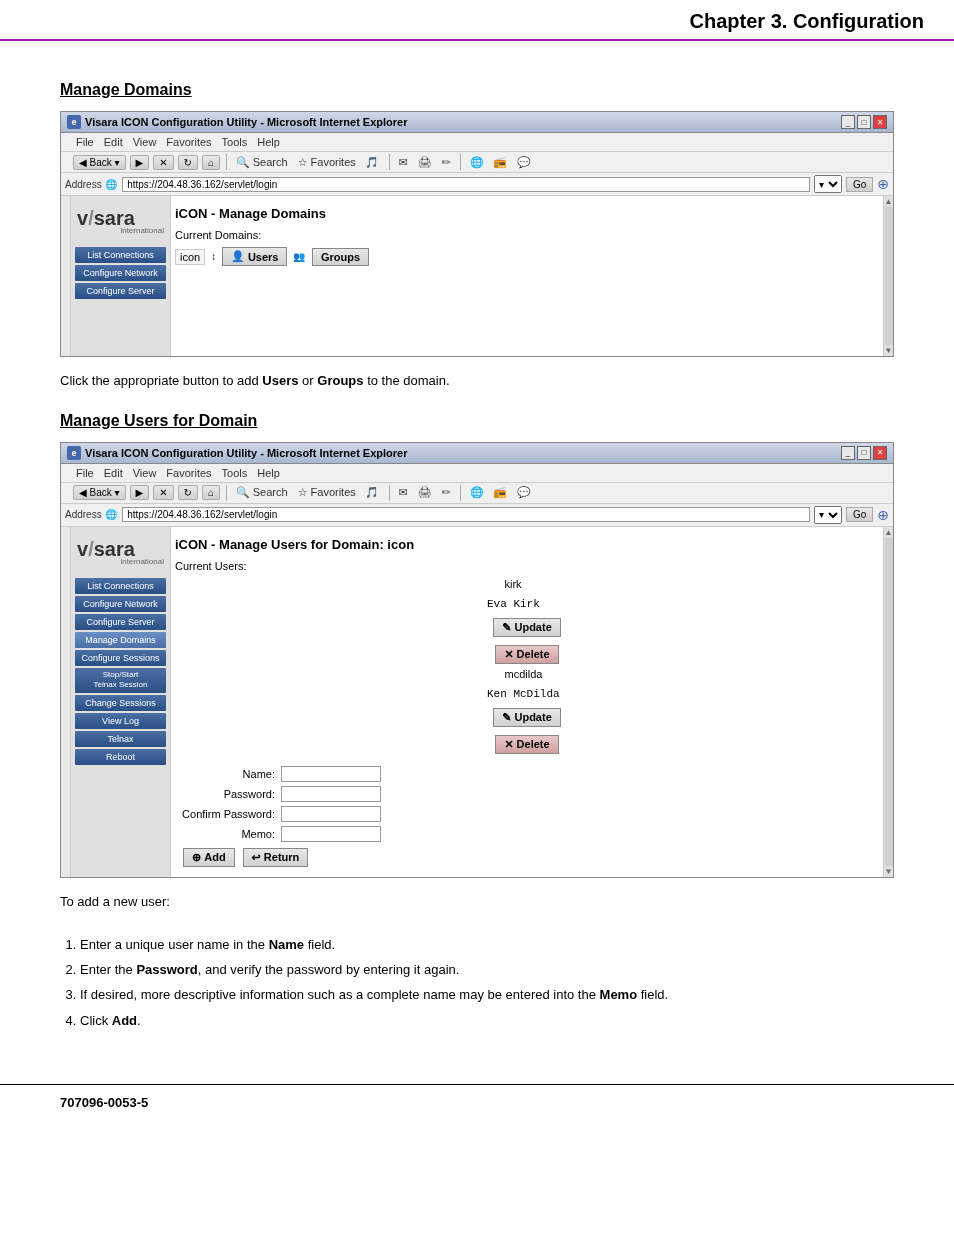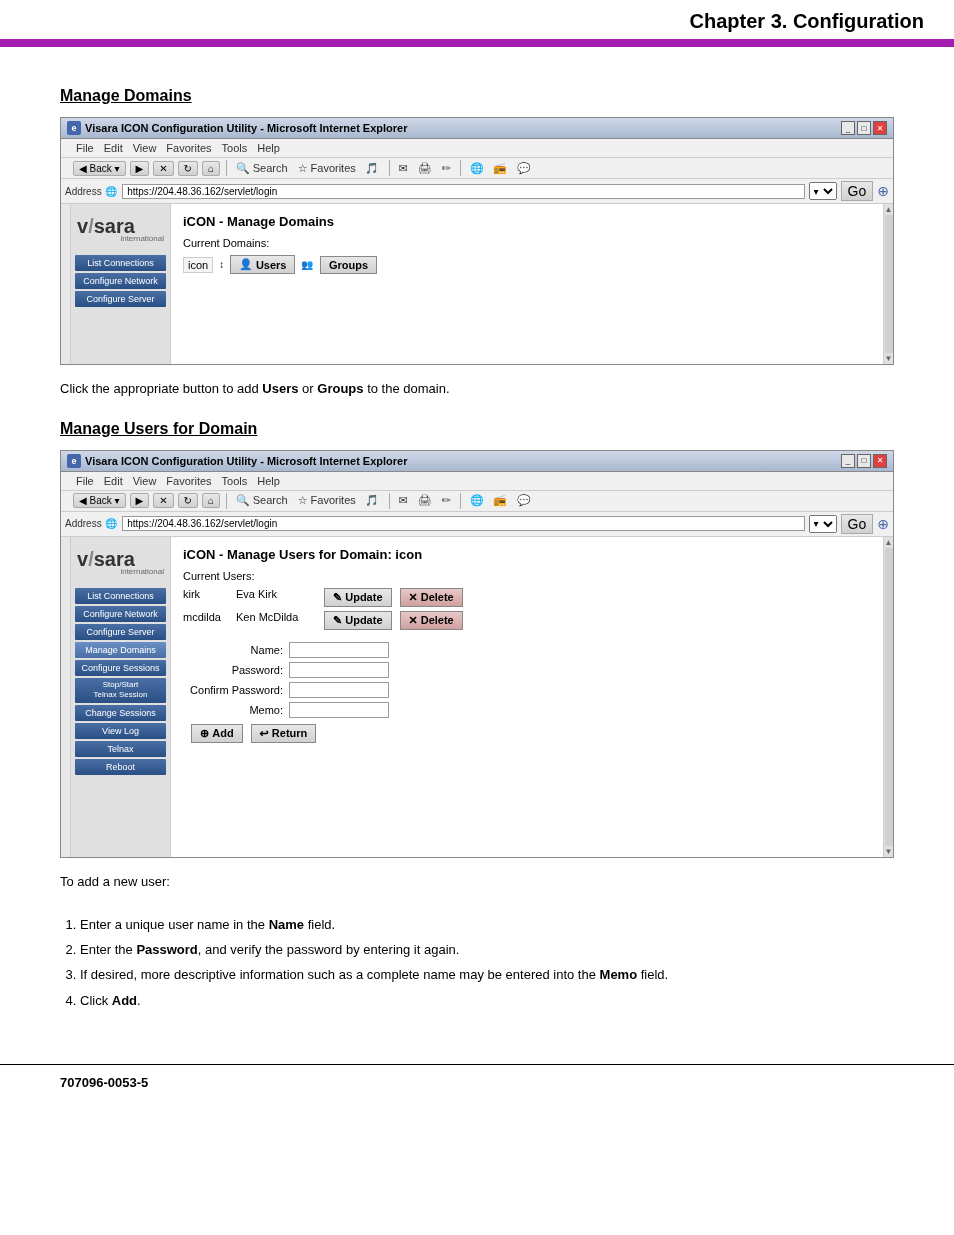--- a/index.html
+++ b/index.html
@@ -14,7 +14,7 @@
 
     
     .chapter-header {
-      border-bottom: 8px solid #a21caf;
+      border-bottom: 2px solid #a21caf;
       text-align: right;
       padding: 10px 30px 6px 30px;
       font-size: 20px;

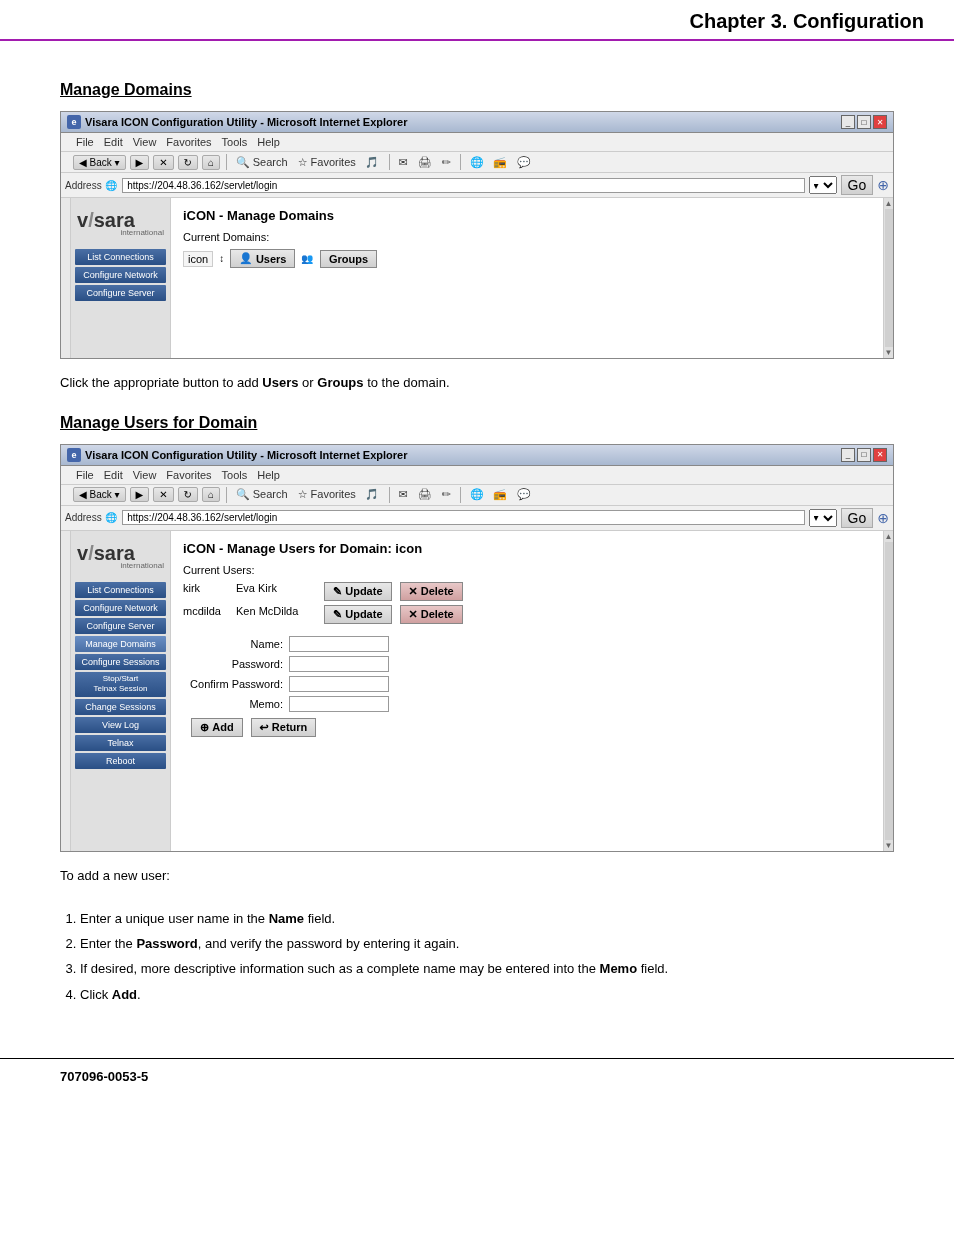--- a/index.html
+++ b/index.html
@@ -151,7 +151,7 @@
       background: linear-gradient(to bottom, #e8e8e8, #d0d0d0);
       border: 1px solid #aaa;
       padding: 1px 6px;
-      font-size: 14px;
+      font-size: 10px;
       cursor: pointer;
     }
 

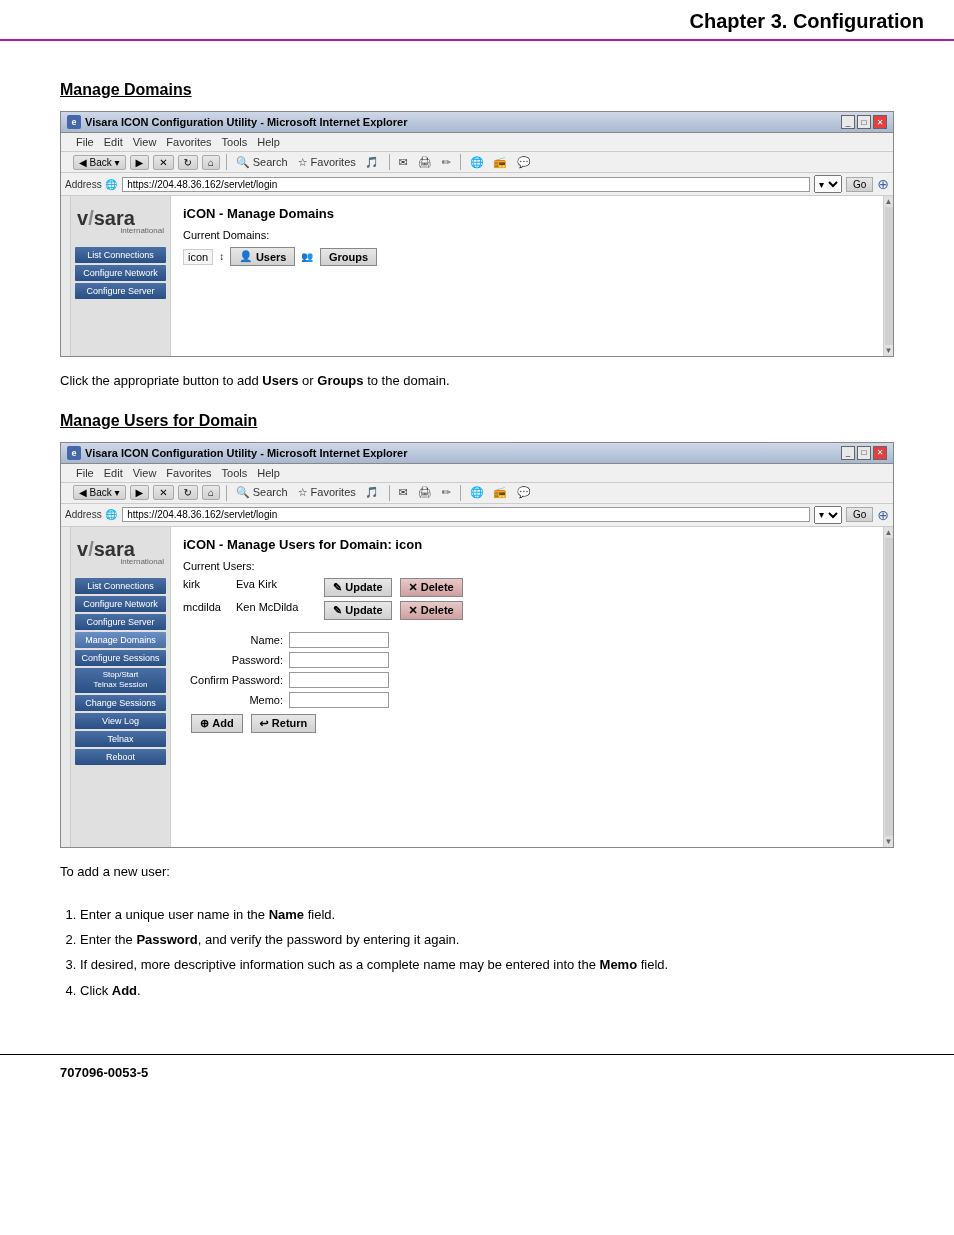--- a/index.html
+++ b/index.html
@@ -222,7 +222,7 @@
 
     .browser-main {
       flex: 1;
-      padding: 10px 12px;
+      padding: 10px 4px;
       background: #fff;
       overflow-y: auto;
     }

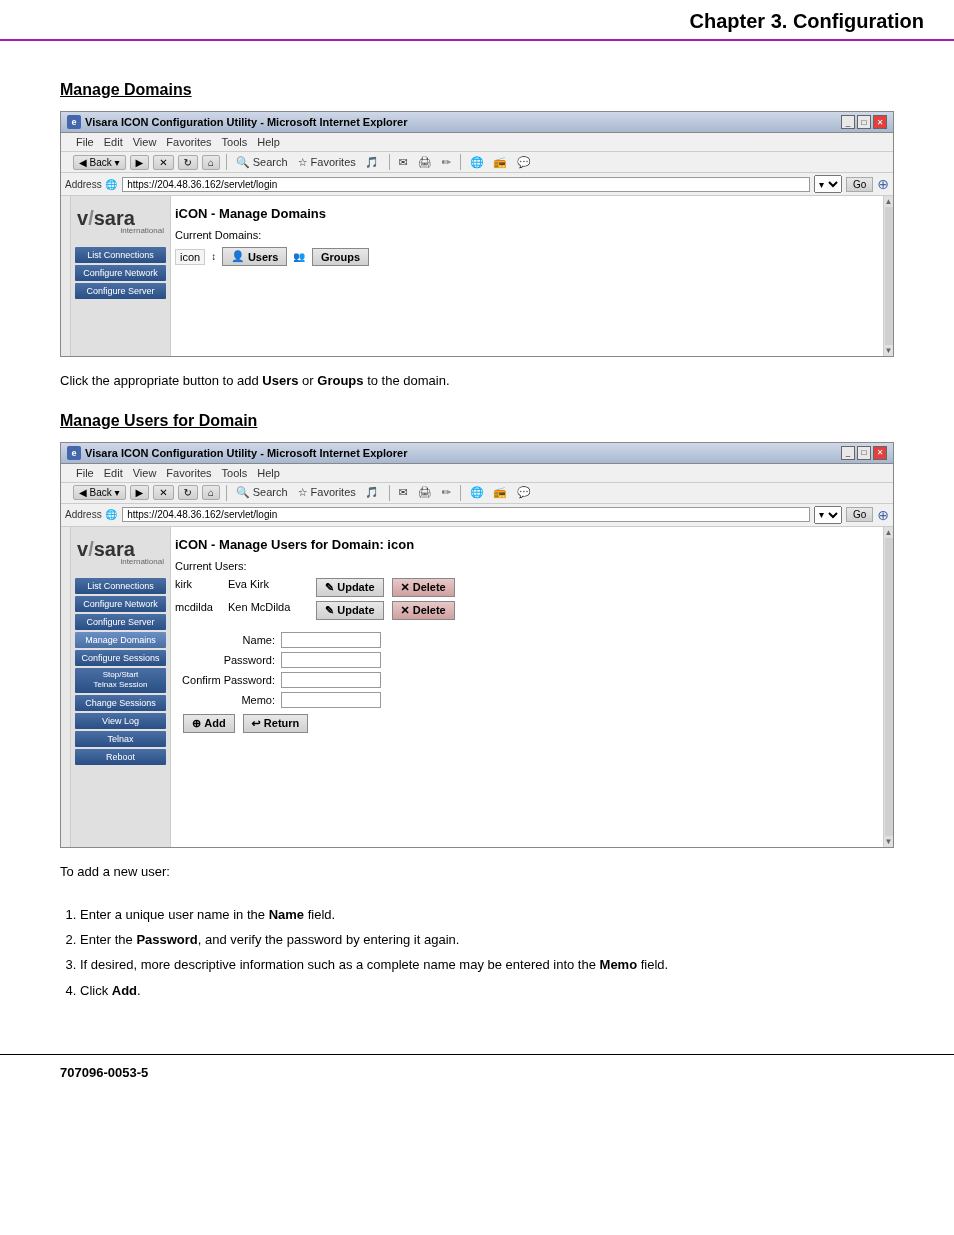--- a/index.html
+++ b/index.html
@@ -268,8 +268,10 @@
     
     .user-row {
       display: flex;
+      align-items: center;
       gap: 8px;
       margin-bottom: 4px;
+      flex-direction: column;
     }
 
     .user-username {

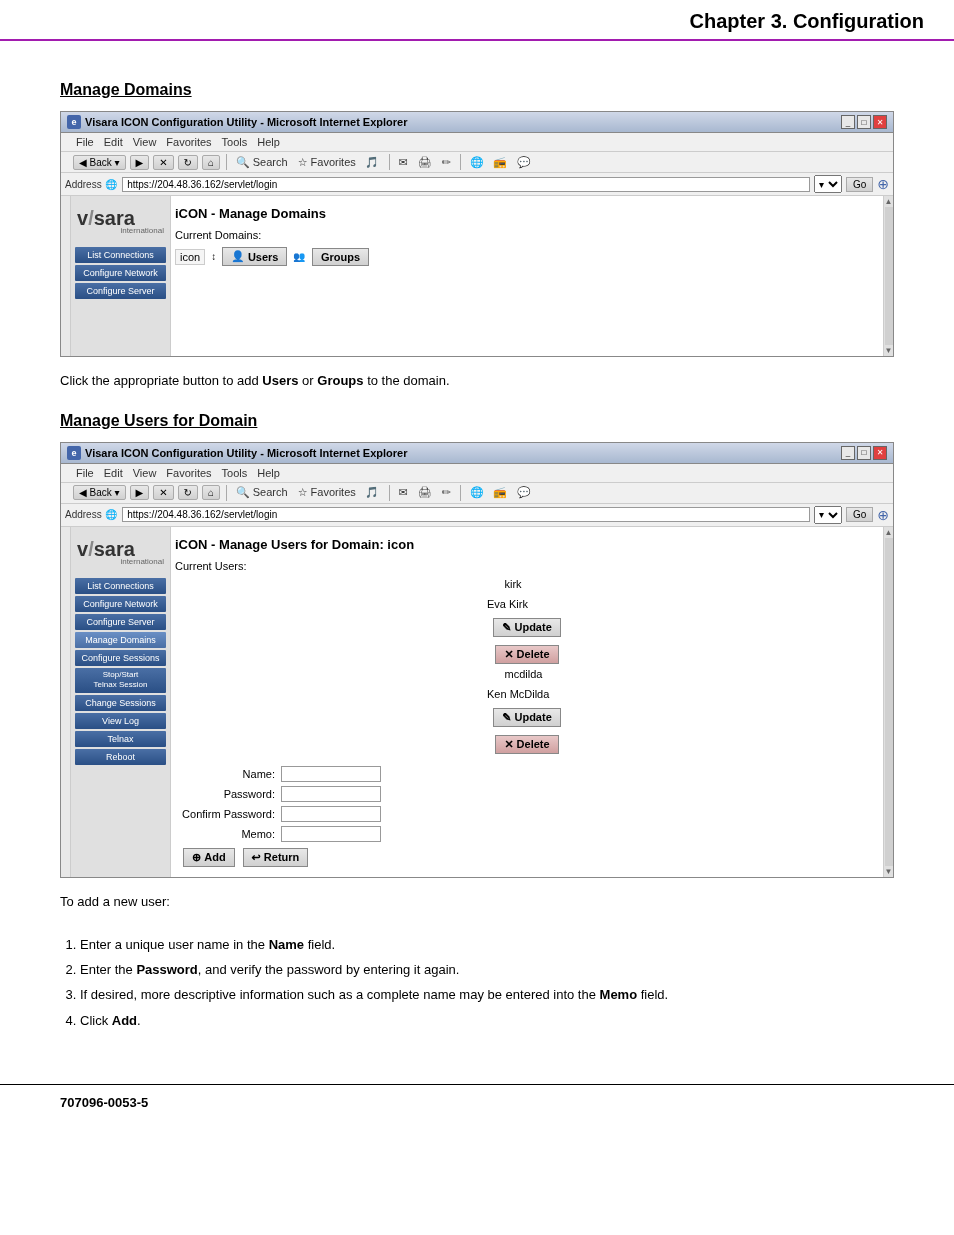--- a/index.html
+++ b/index.html
@@ -282,6 +282,7 @@
     .user-fullname {
       font-size: 11px;
       min-width: 80px;
+      font-family: Liberation Mono, monospace;
     }
 
     .action-btn {

